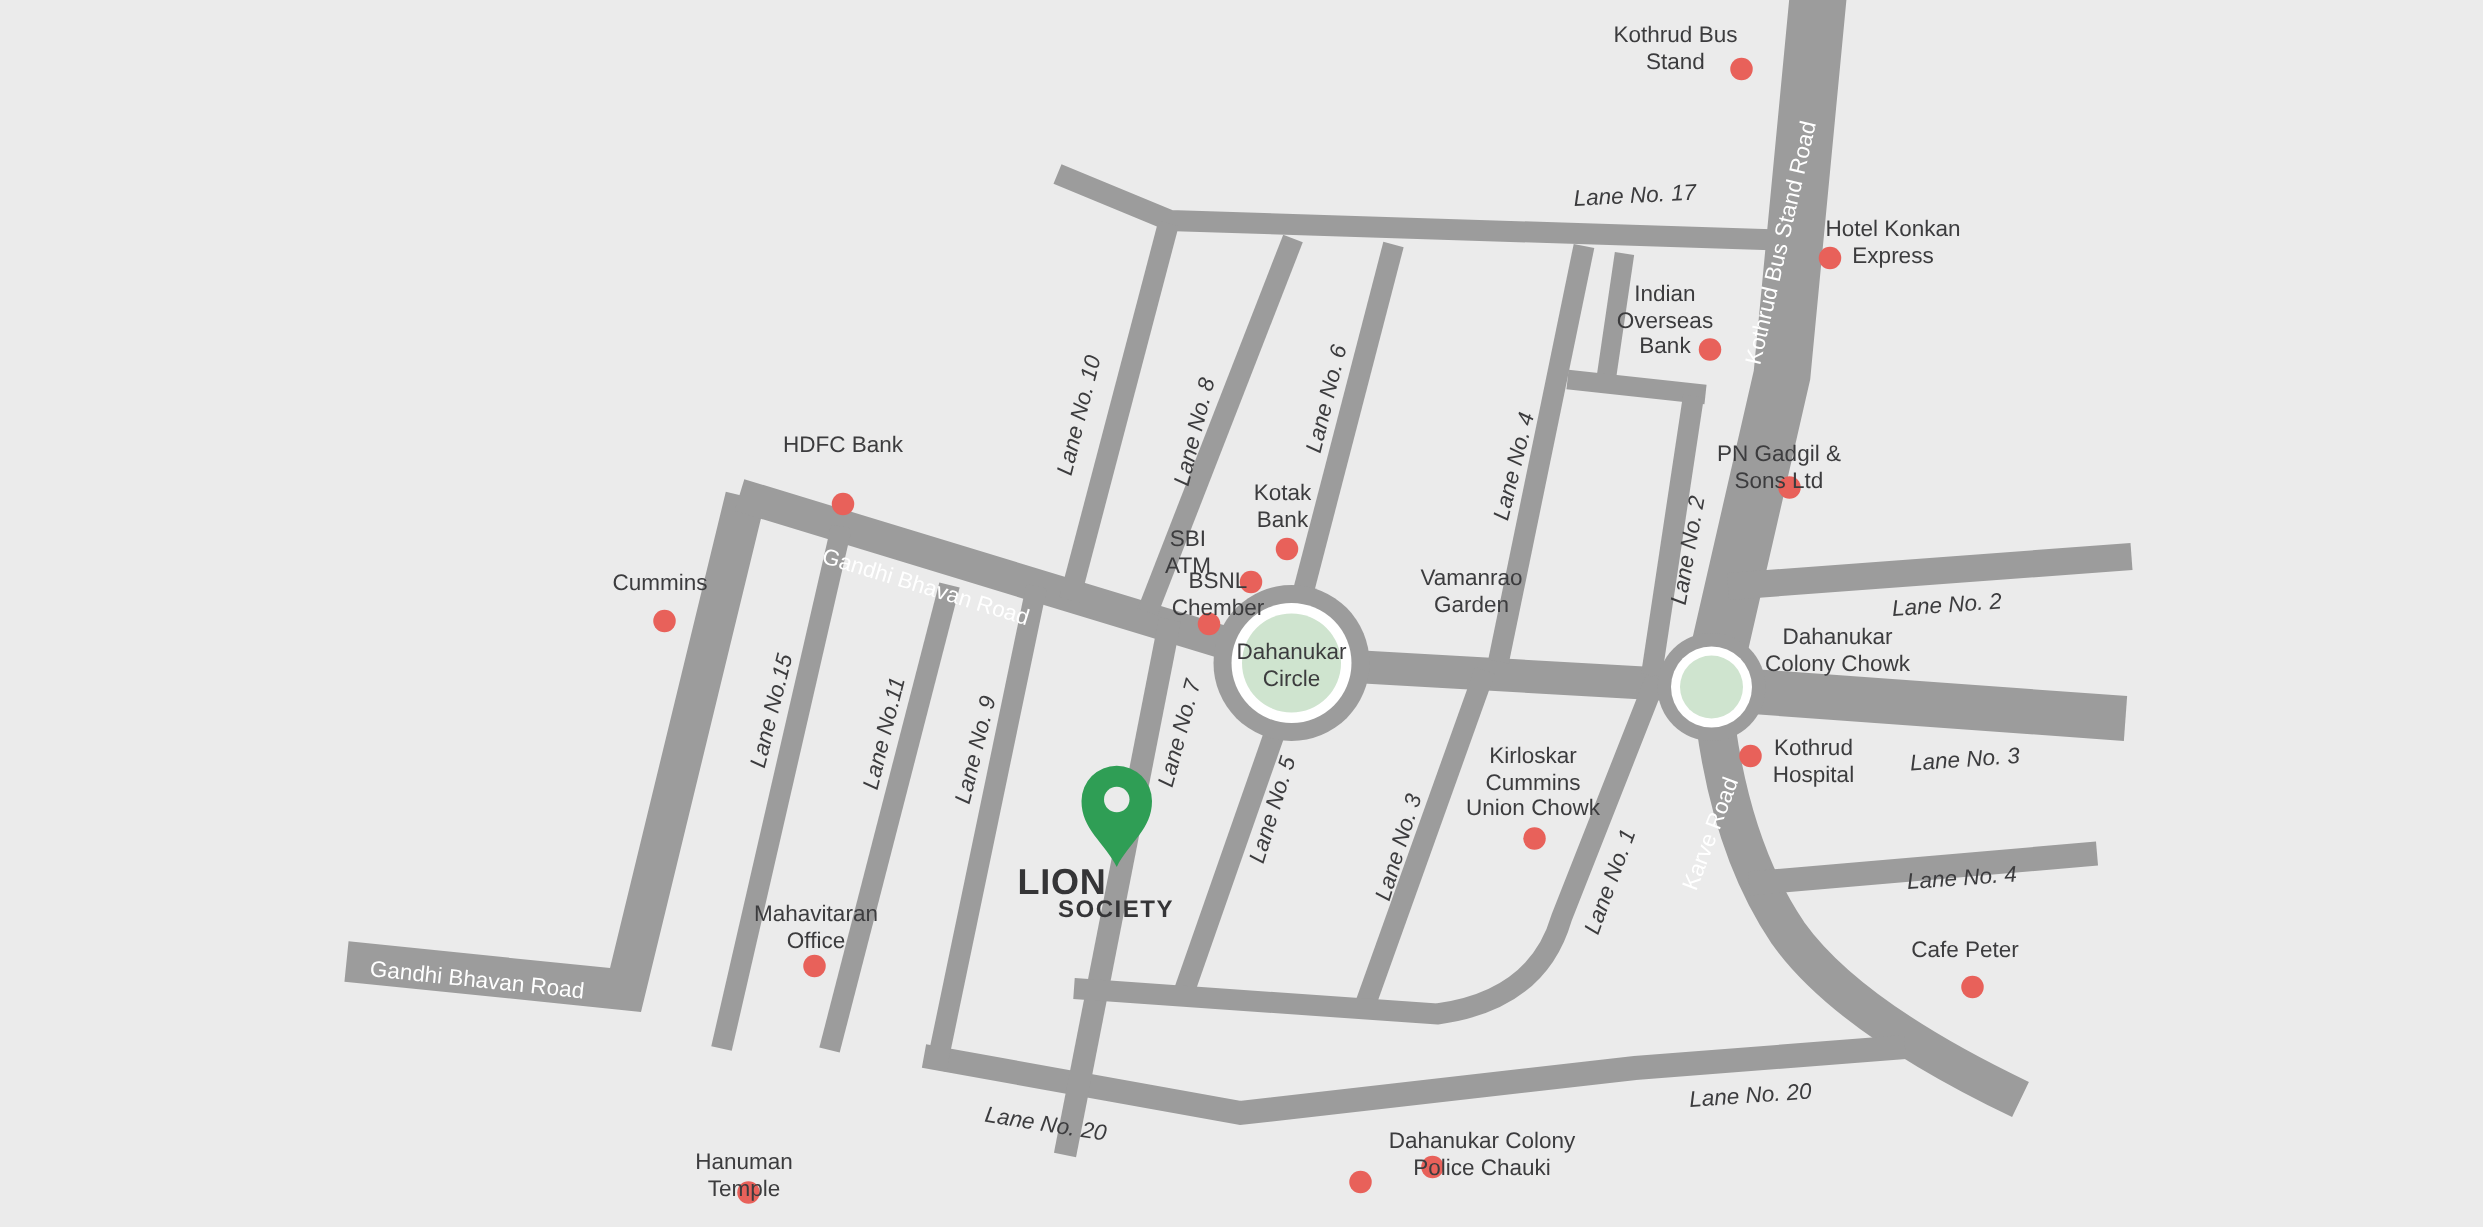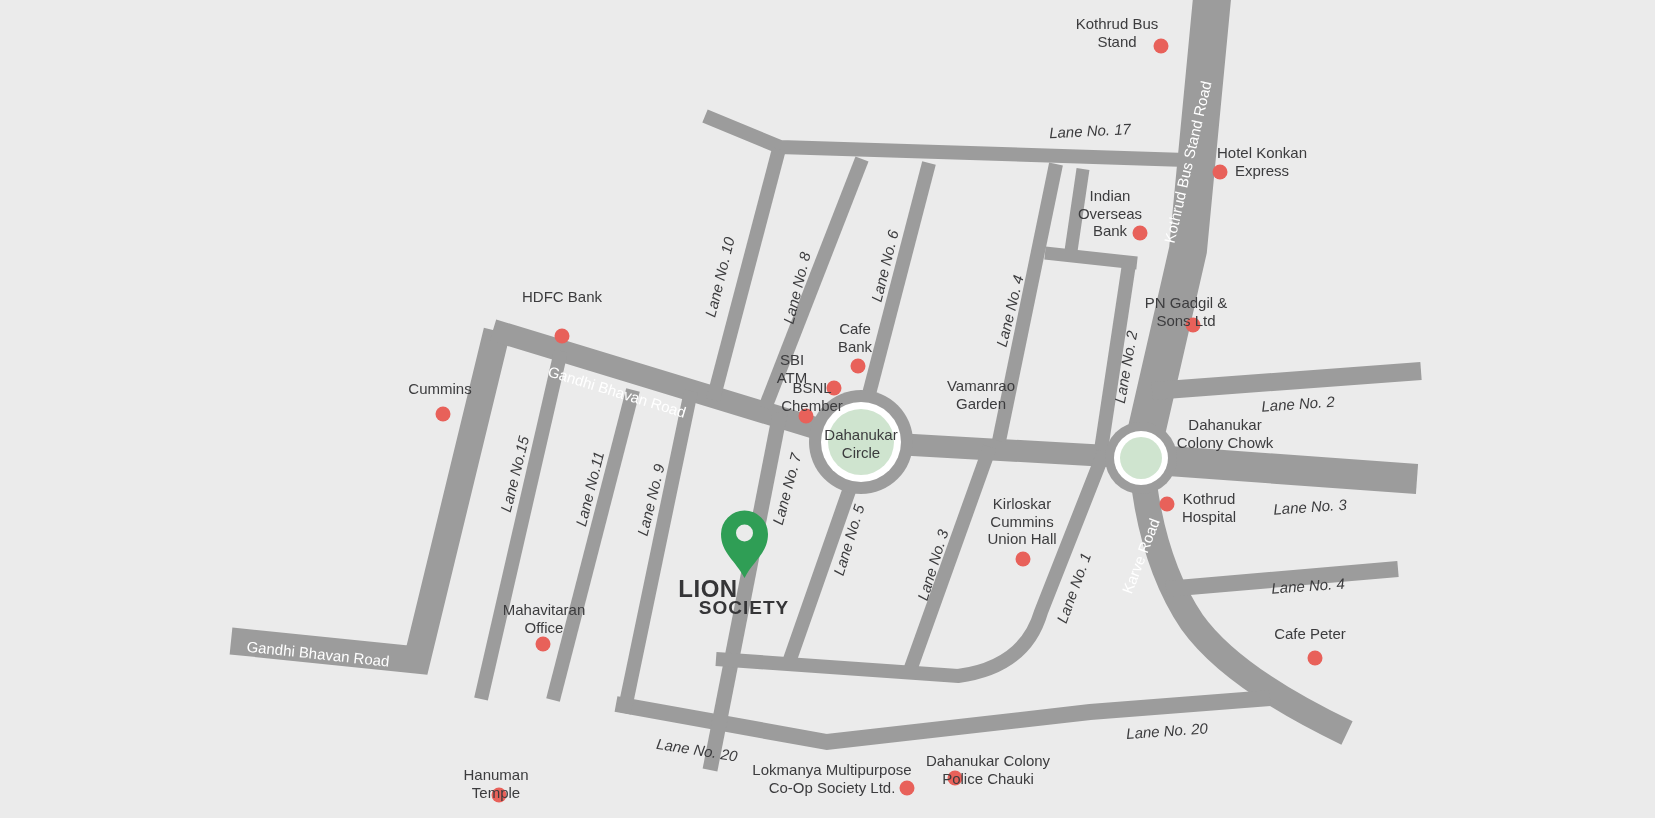--- a/index.html
+++ b/index.html
@@ -134,7 +134,7 @@
 Sons Ltd</div>
   <div class="lm" style="left:562px;top:297px">HDFC Bank</div>
   <div class="lm" style="left:440px;top:389px">Cummins</div>
-  <div class="lm" style="left:855px;top:338px">Cafe
+  <div class="lm" style="left:855px;top:338px">Kotak
 Bank</div>
   <div class="lm" style="left:792px;top:369px">SBI
 ATM</div>

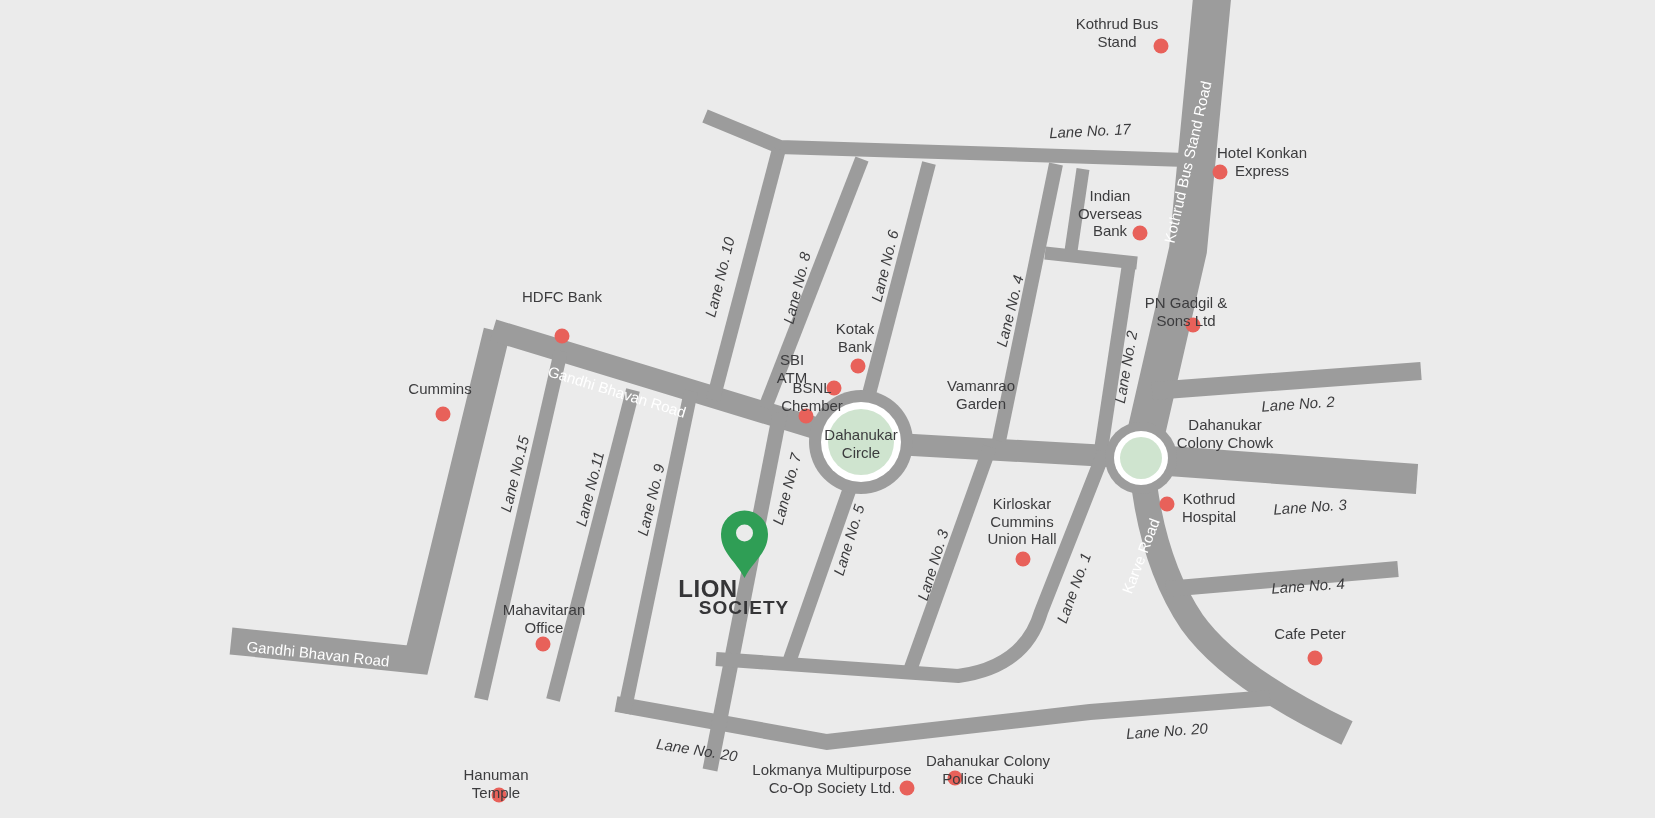--- a/index.html
+++ b/index.html
@@ -146,7 +146,7 @@
 Hospital</div>
   <div class="lm" style="left:1022px;top:522px">Kirloskar
 Cummins
-Union Hall</div>
+Union Chowk</div>
   <div class="lm" style="left:1310px;top:634px">Cafe Peter</div>
   <div class="lm" style="left:544px;top:619px">Mahavitaran
 Office</div>

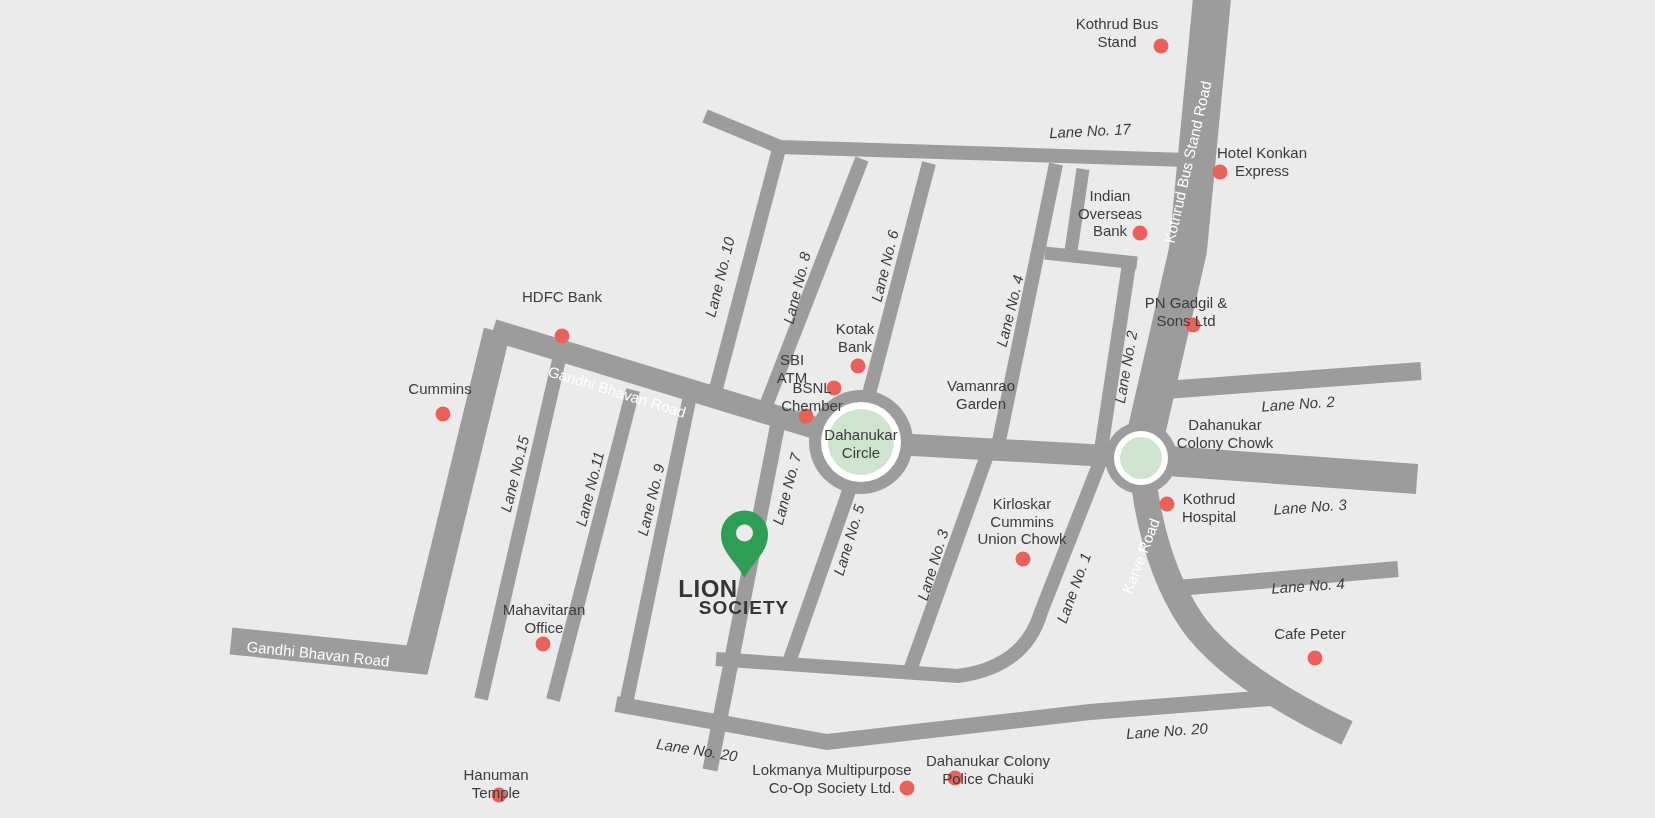--- a/index.html
+++ b/index.html
@@ -31,7 +31,7 @@
   .roadlbl{color:#ffffff;white-space:nowrap;font-size:15px;}
   .circlbl{font-size:15px;}
   .soc1{font-size:24px;font-weight:700;letter-spacing:.5px;color:#353537;white-space:nowrap;}
-  .soc2{font-size:19px;font-weight:600;letter-spacing:1px;color:#353537;white-space:nowrap;}
+  .soc2{font-size:16px;font-weight:600;letter-spacing:1px;color:#353537;white-space:nowrap;}
 </style>
 </head>
 <body>

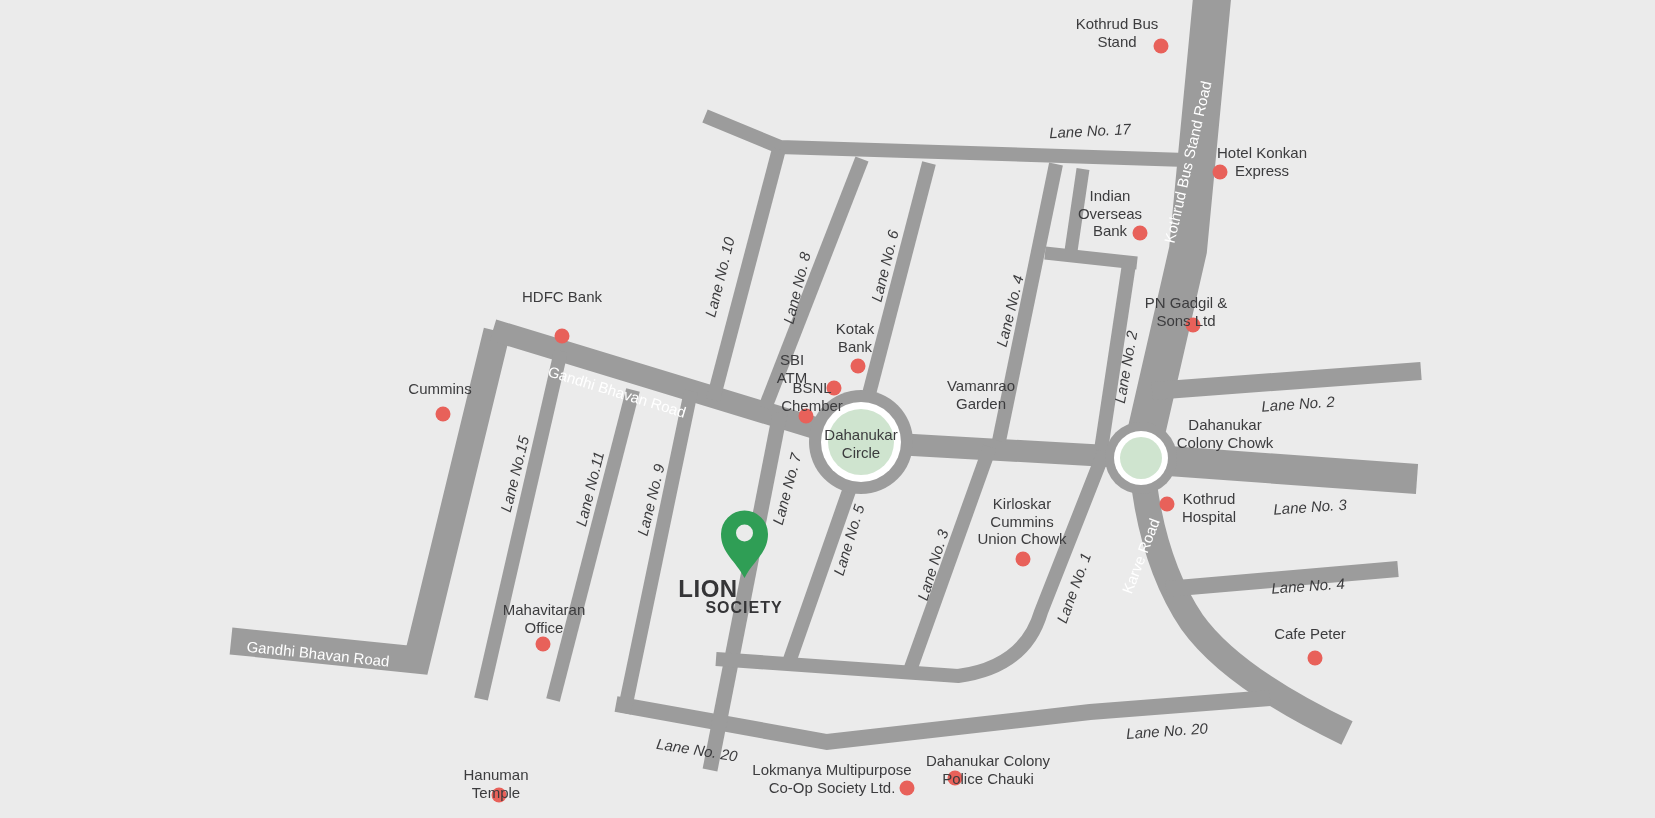--- a/index.html
+++ b/index.html
@@ -152,8 +152,6 @@
 Office</div>
   <div class="lm" style="left:496px;top:784px">Hanuman
 Temple</div>
-  <div class="lm" style="left:832px;top:779px">Lokmanya Multipurpose
-Co-Op Society Ltd.</div>
   <div class="lm" style="left:988px;top:770px">Dahanukar Colony
 Police Chauki</div>
 

